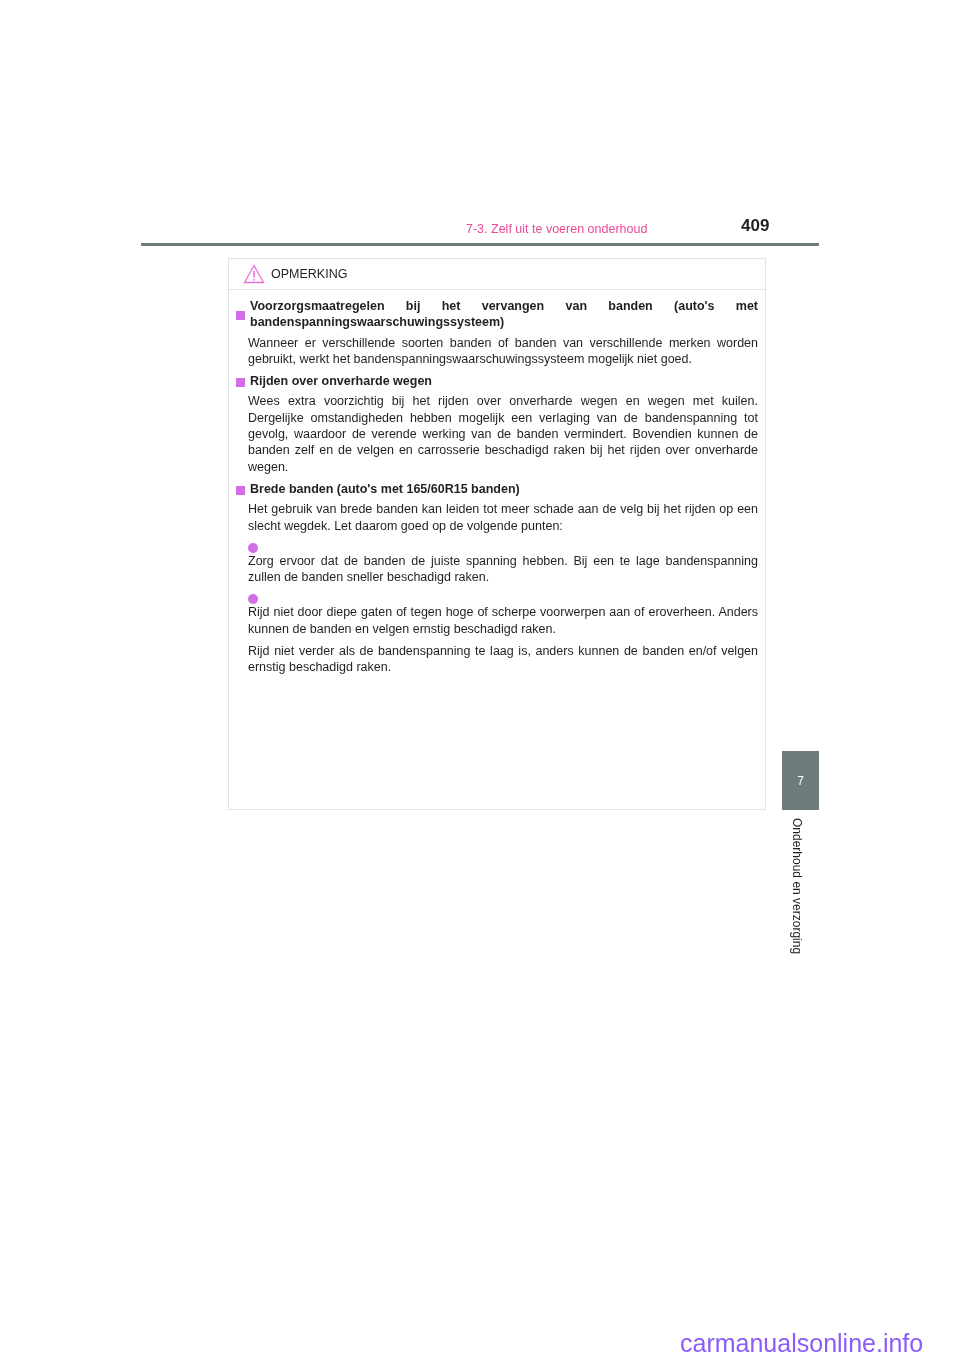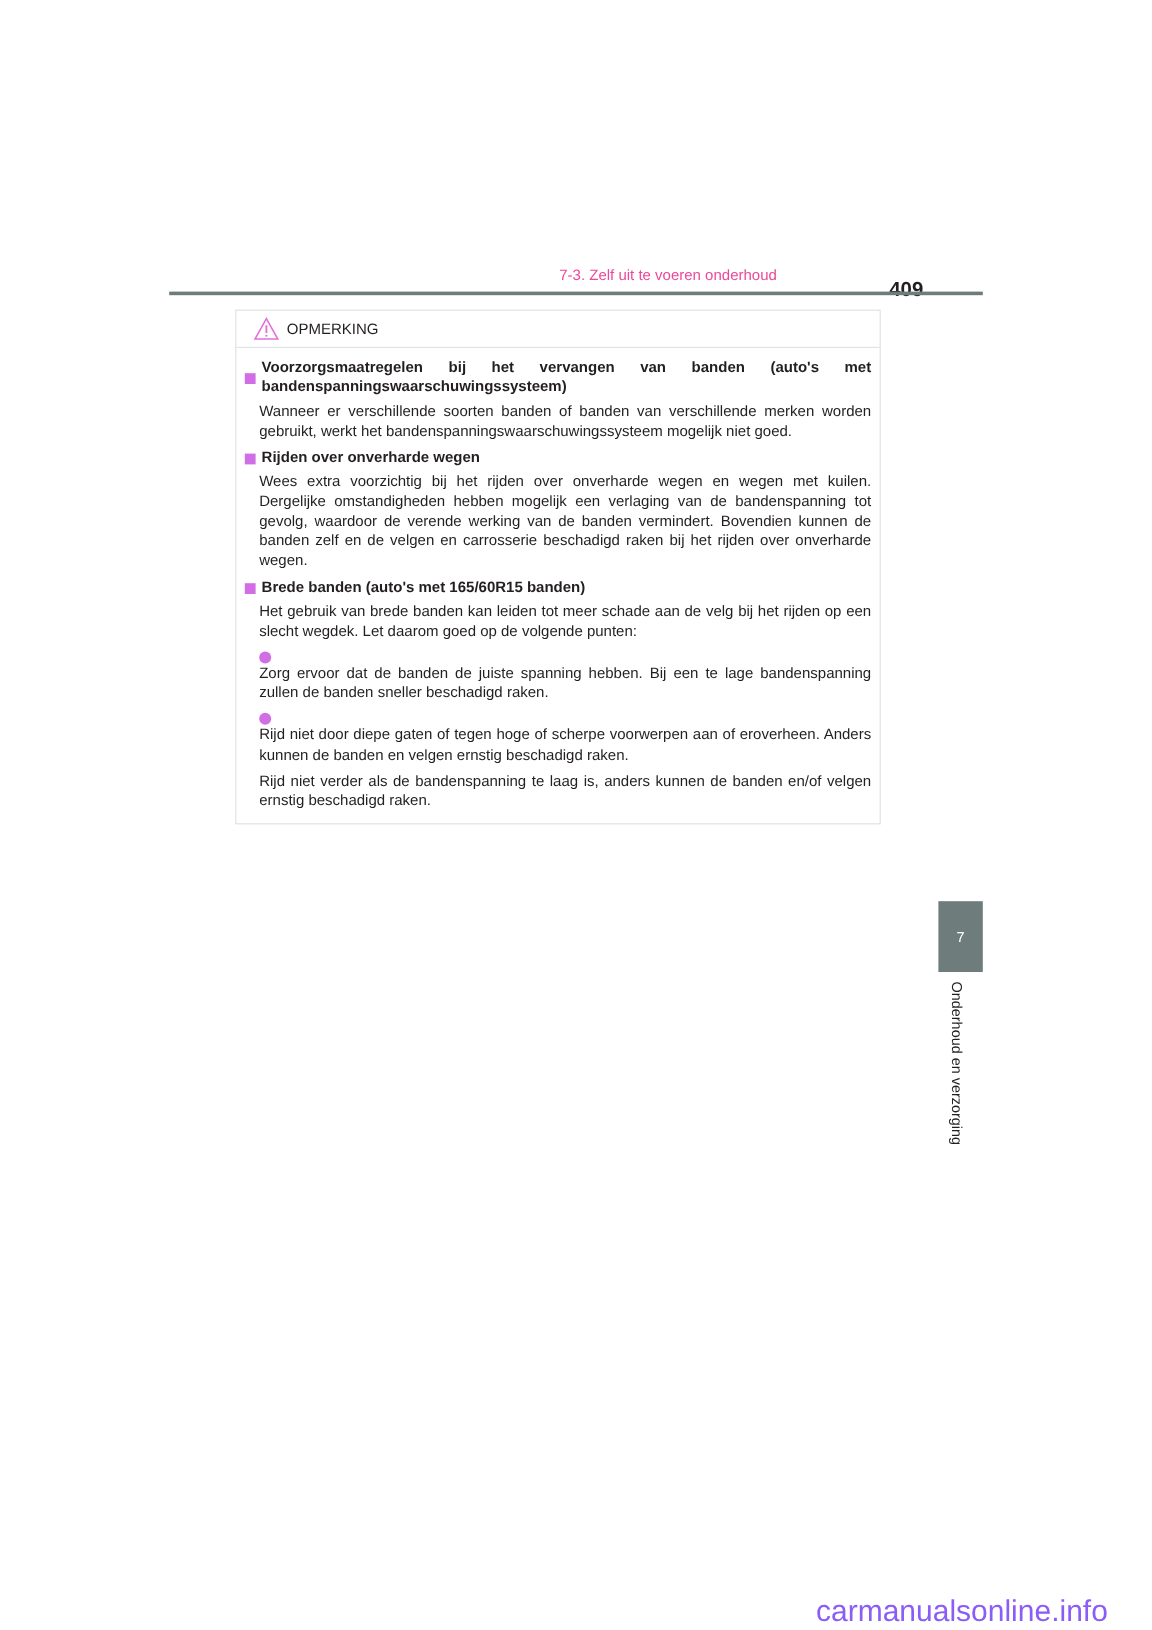--- a/index.html
+++ b/index.html
@@ -13,7 +13,7 @@
   }
   .page-number {
     position: absolute; top: 216px; left: 741px;
-    font-size: 17px; font-weight: bold; color: #231f20; margin-top: 16px;
+    font-size: 17px; font-weight: bold; color: #231f20;
   }
   .header-rule {
     position: absolute; top: 243px; left: 141px; width: 678px; height: 3px;

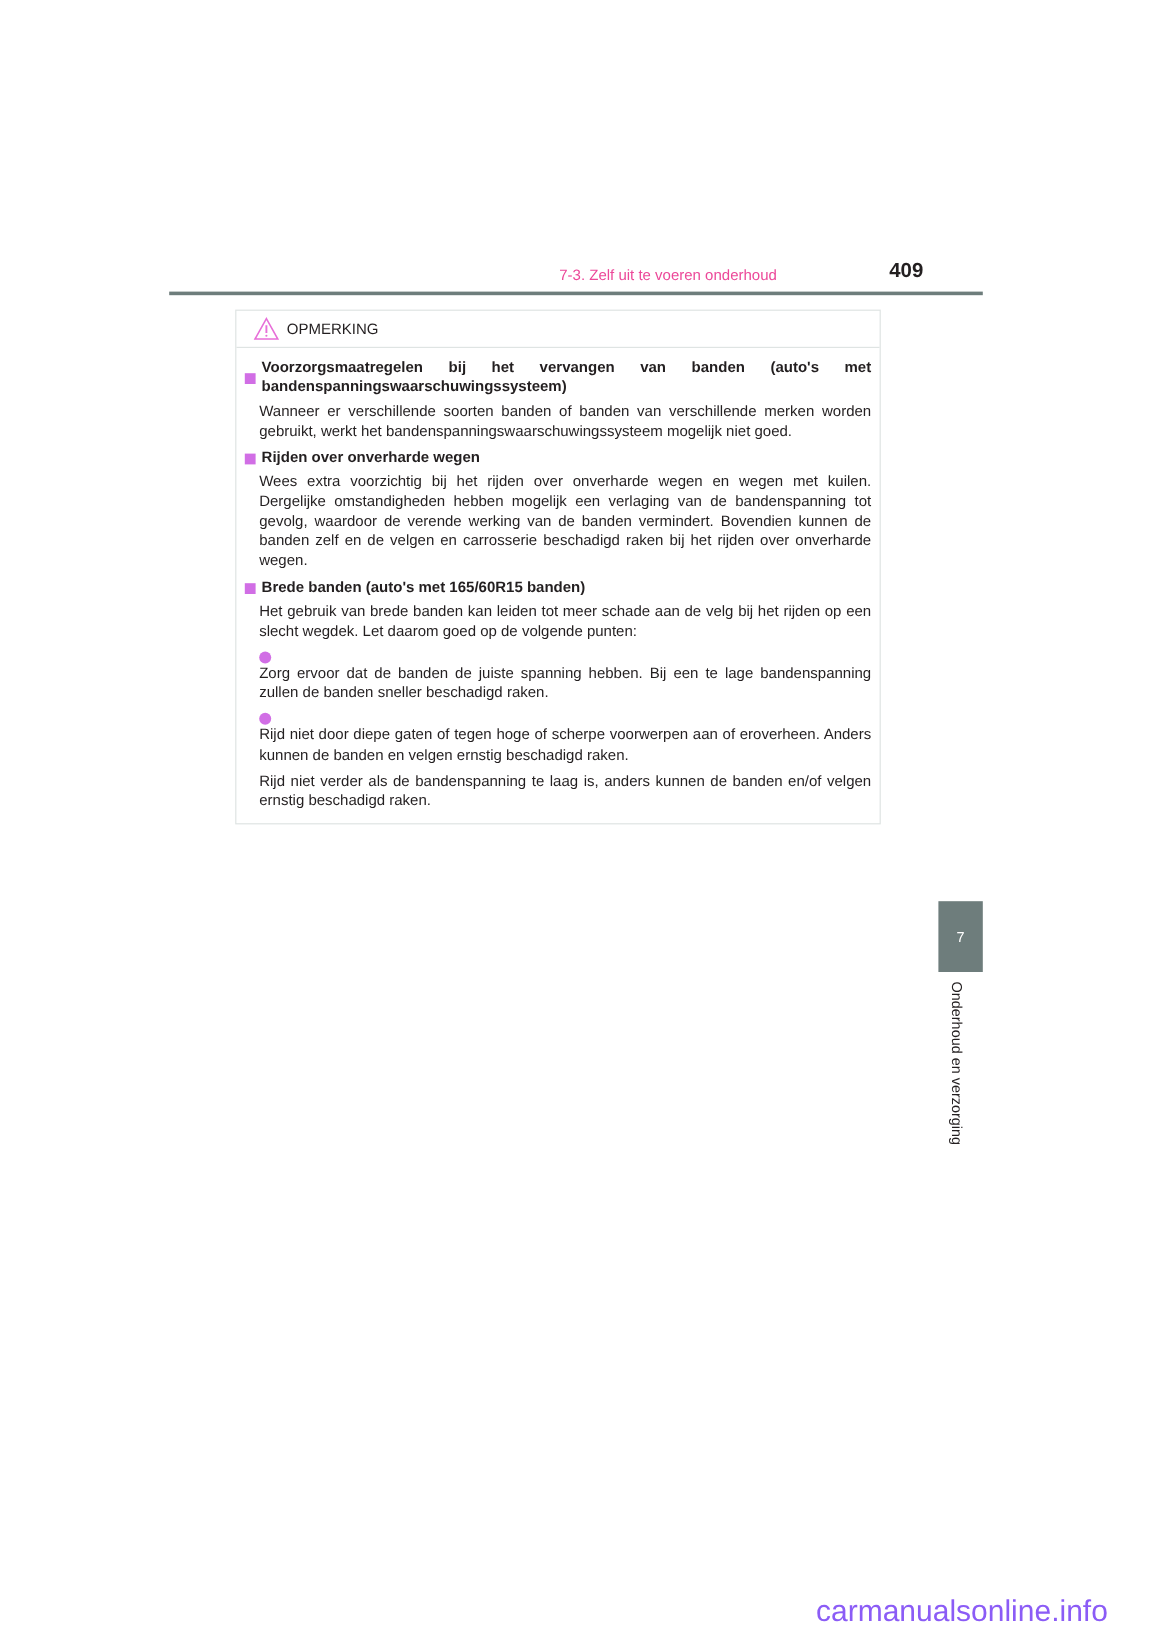--- a/index.html
+++ b/index.html
@@ -30,7 +30,7 @@
     white-space: nowrap;
   }
   .note-box {
-    position: absolute; top: 258px; left: 196px; width: 538px; height: 429px;
+    position: absolute; top: 258px; left: 228px; width: 538px; height: 552px;
     border: 1.5px solid #dfe4e3; box-sizing: border-box;
   }
   .note-head {

